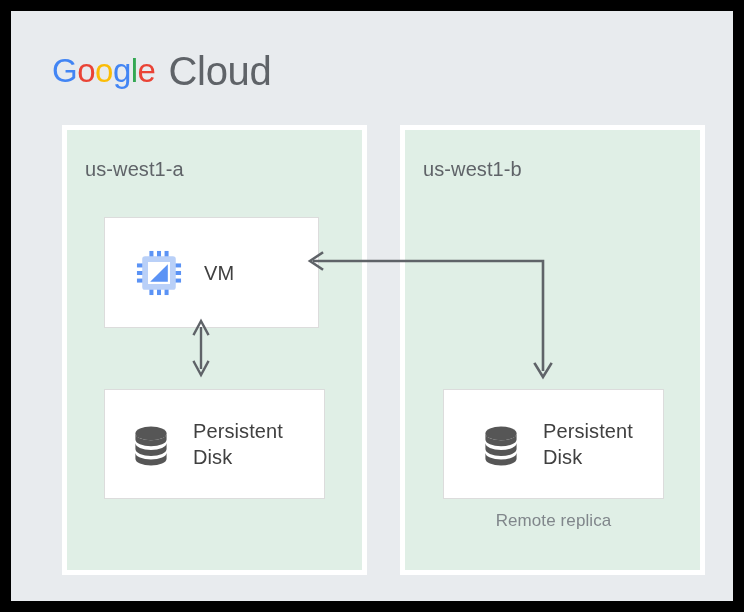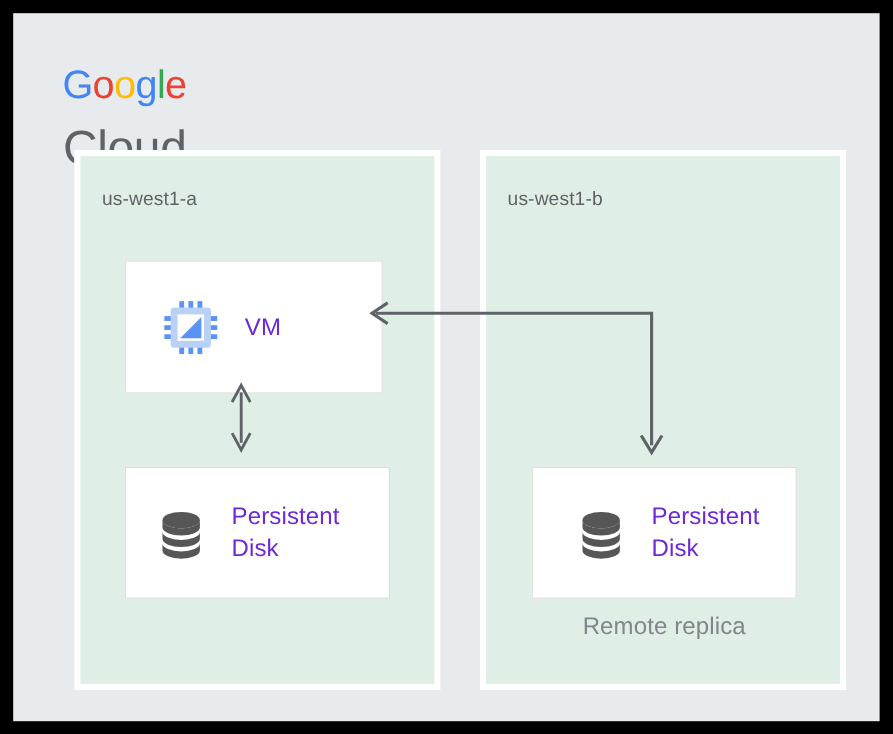--- a/index.html
+++ b/index.html
@@ -41,7 +41,6 @@
     display: flex;
     align-items: flex-end;
     gap: 13px;
-    flex-direction: column;
   }
   #logo .wordmark {
     font-size: 33px;

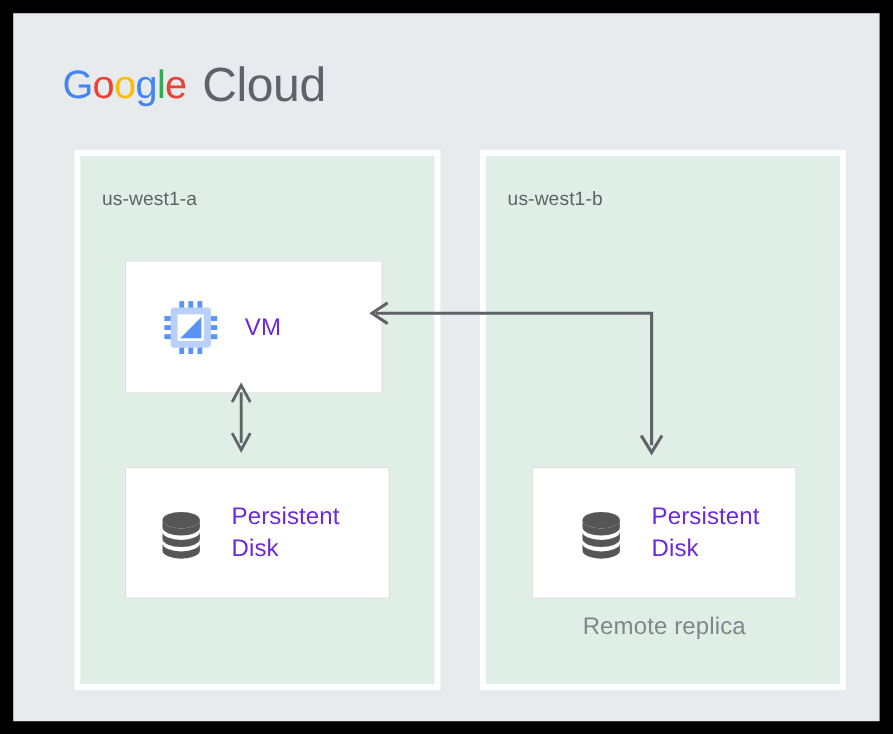--- a/index.html
+++ b/index.html
@@ -85,7 +85,7 @@
     position: absolute;
     left: 18px;
     top: 28px;
-    font-size: 16px;
+    font-size: 20px;
     color: #5F6368;
     letter-spacing: 0.1px;
   }

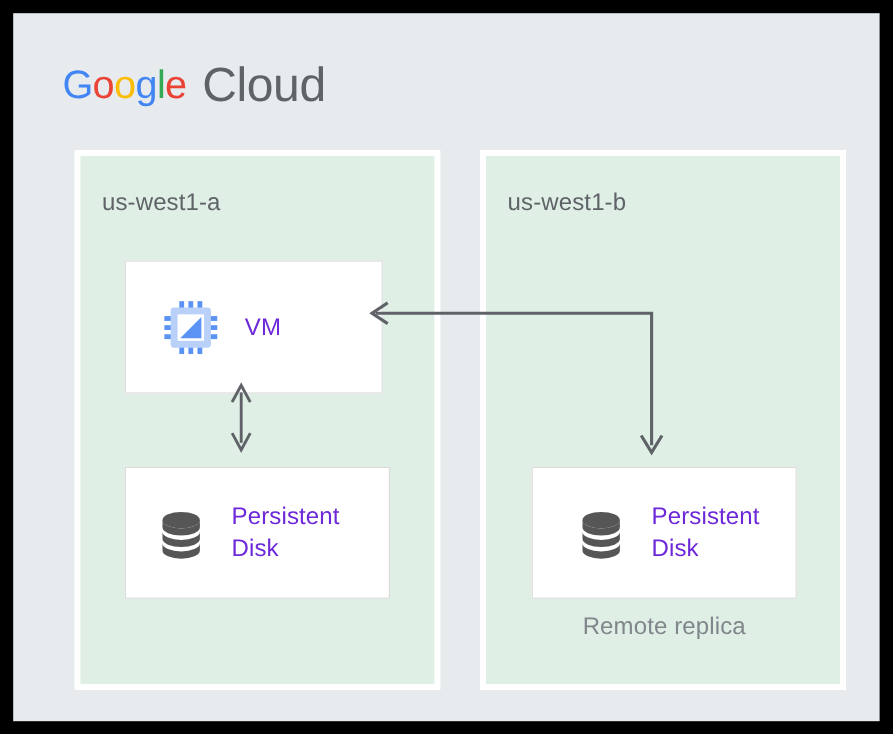--- a/index.html
+++ b/index.html
@@ -101,7 +101,7 @@
   }
   .node .node-label {
     font-size: 20px;
-    color: #6d28d9;
+    color: #404040;
     line-height: 1.3;
     letter-spacing: 0.1px;
   }

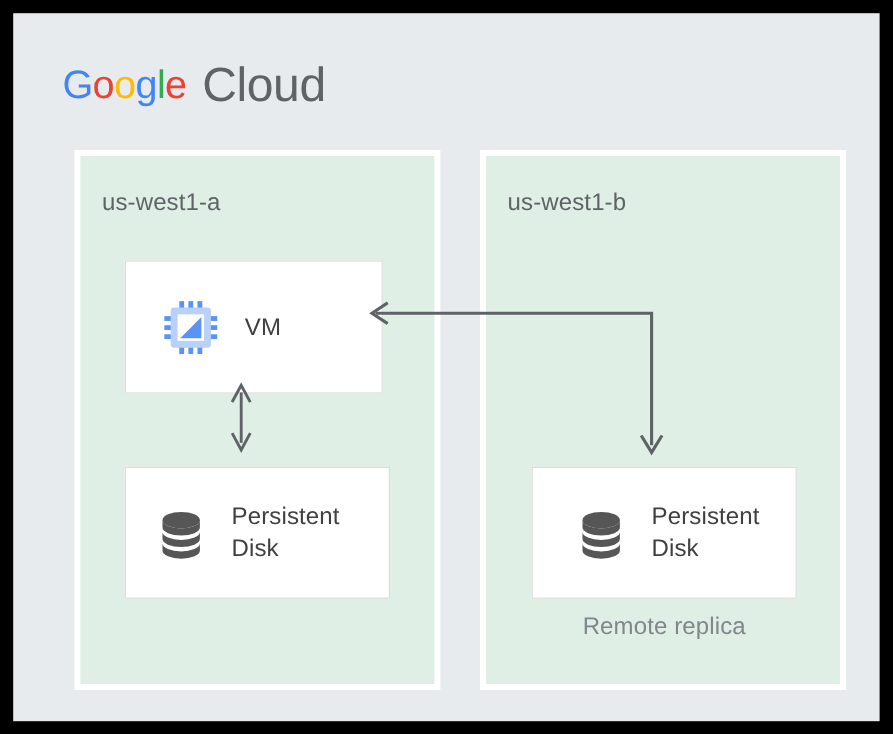--- a/index.html
+++ b/index.html
@@ -133,7 +133,7 @@
 
   .caption {
     position: absolute;
-    font-size: 20px;
+    font-size: 17px;
     color: #80868B;
     letter-spacing: 0.1px;
   }

